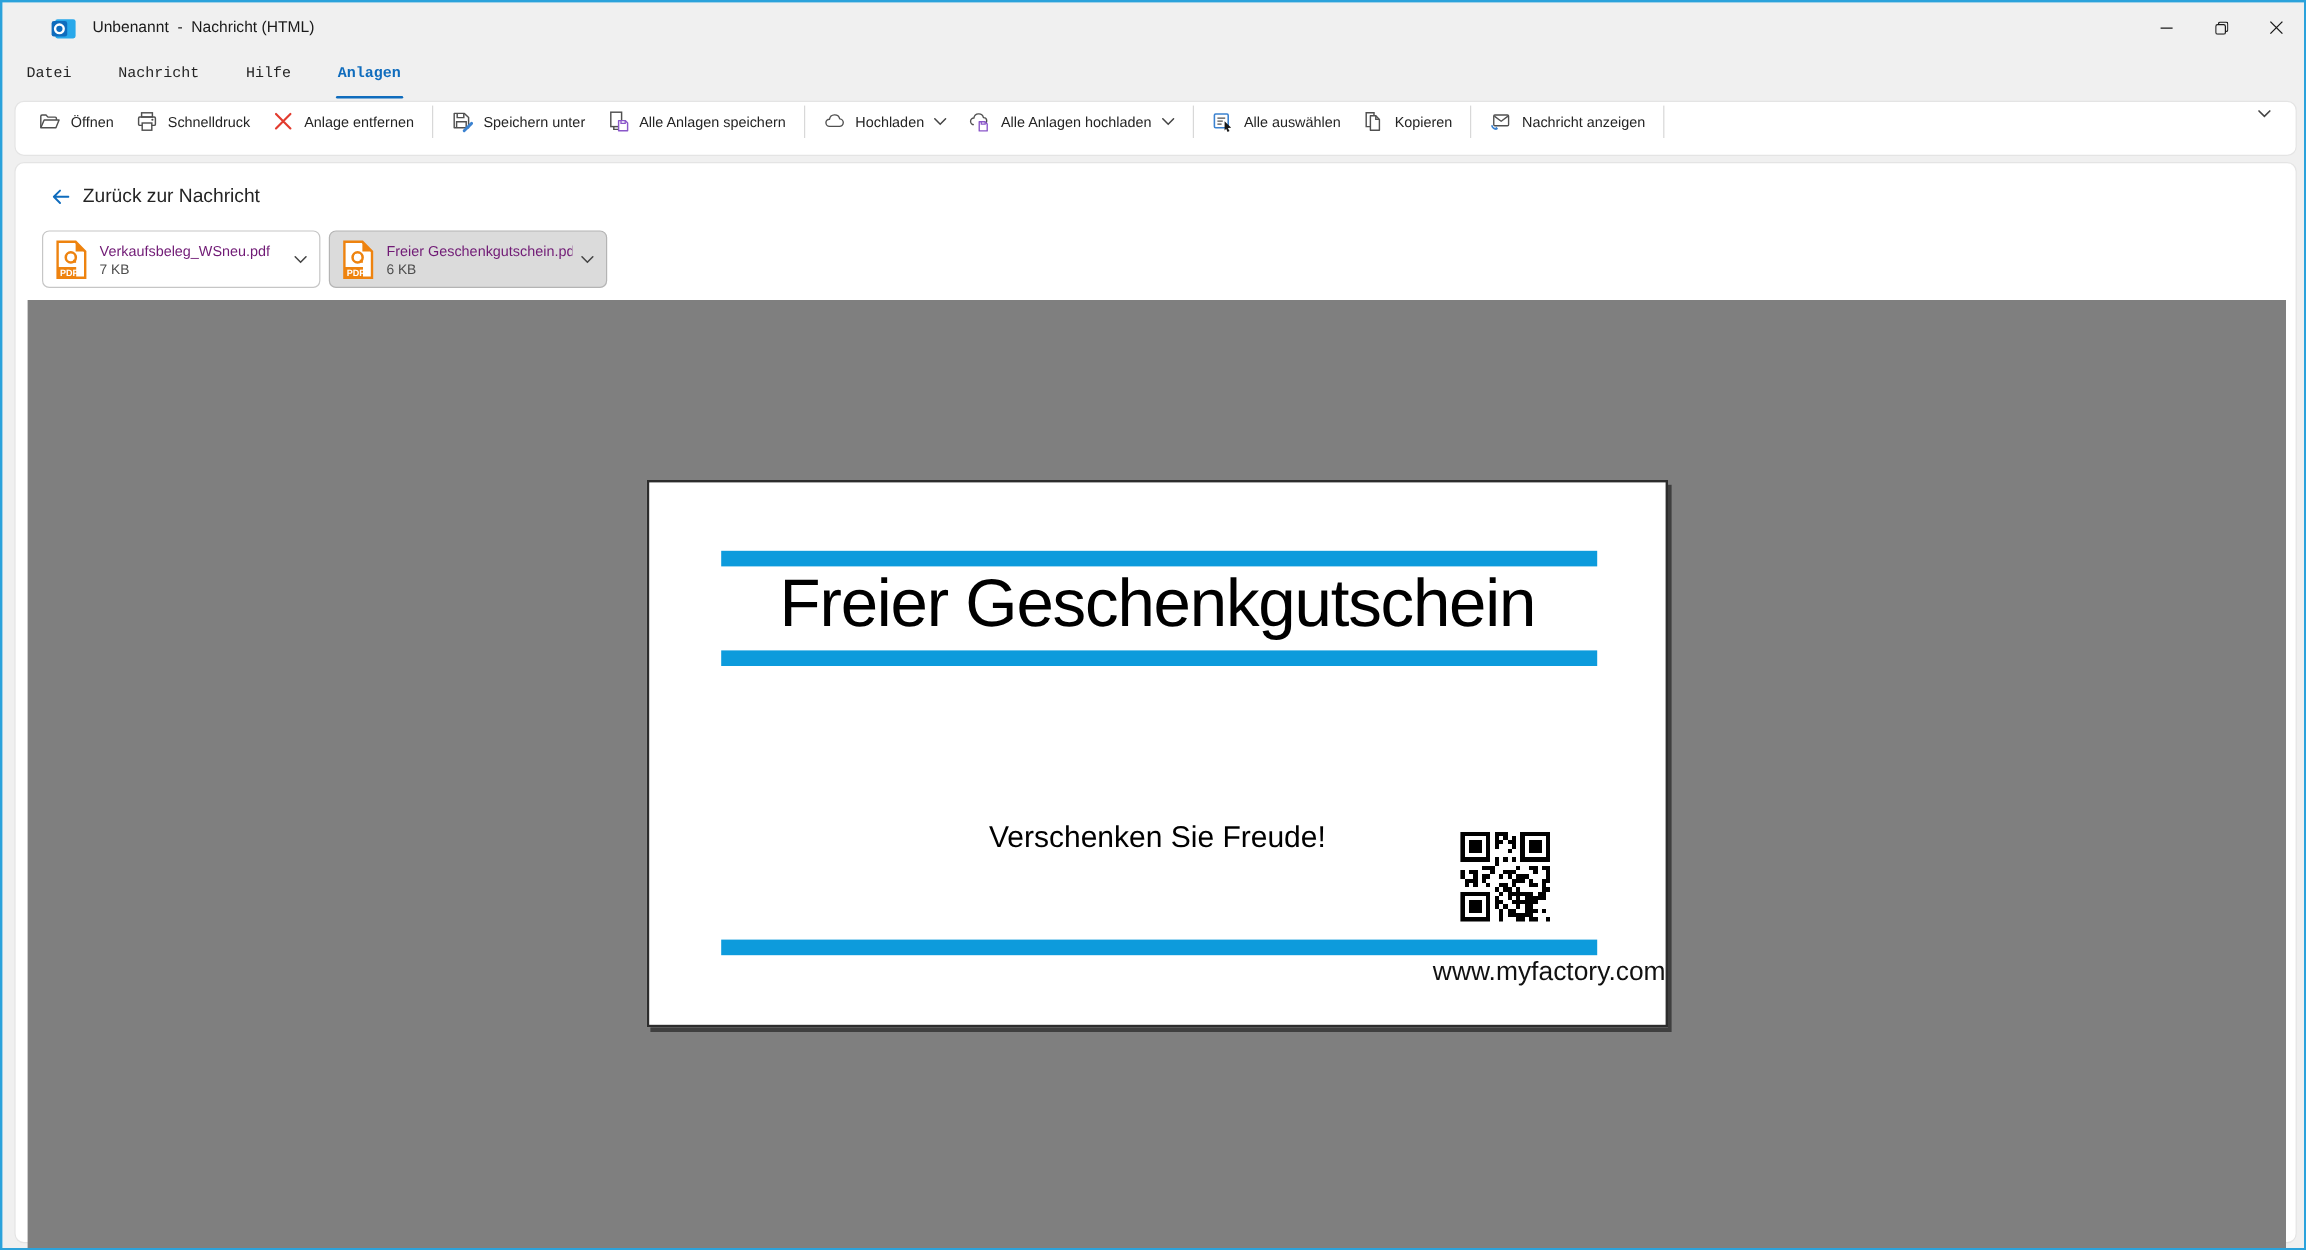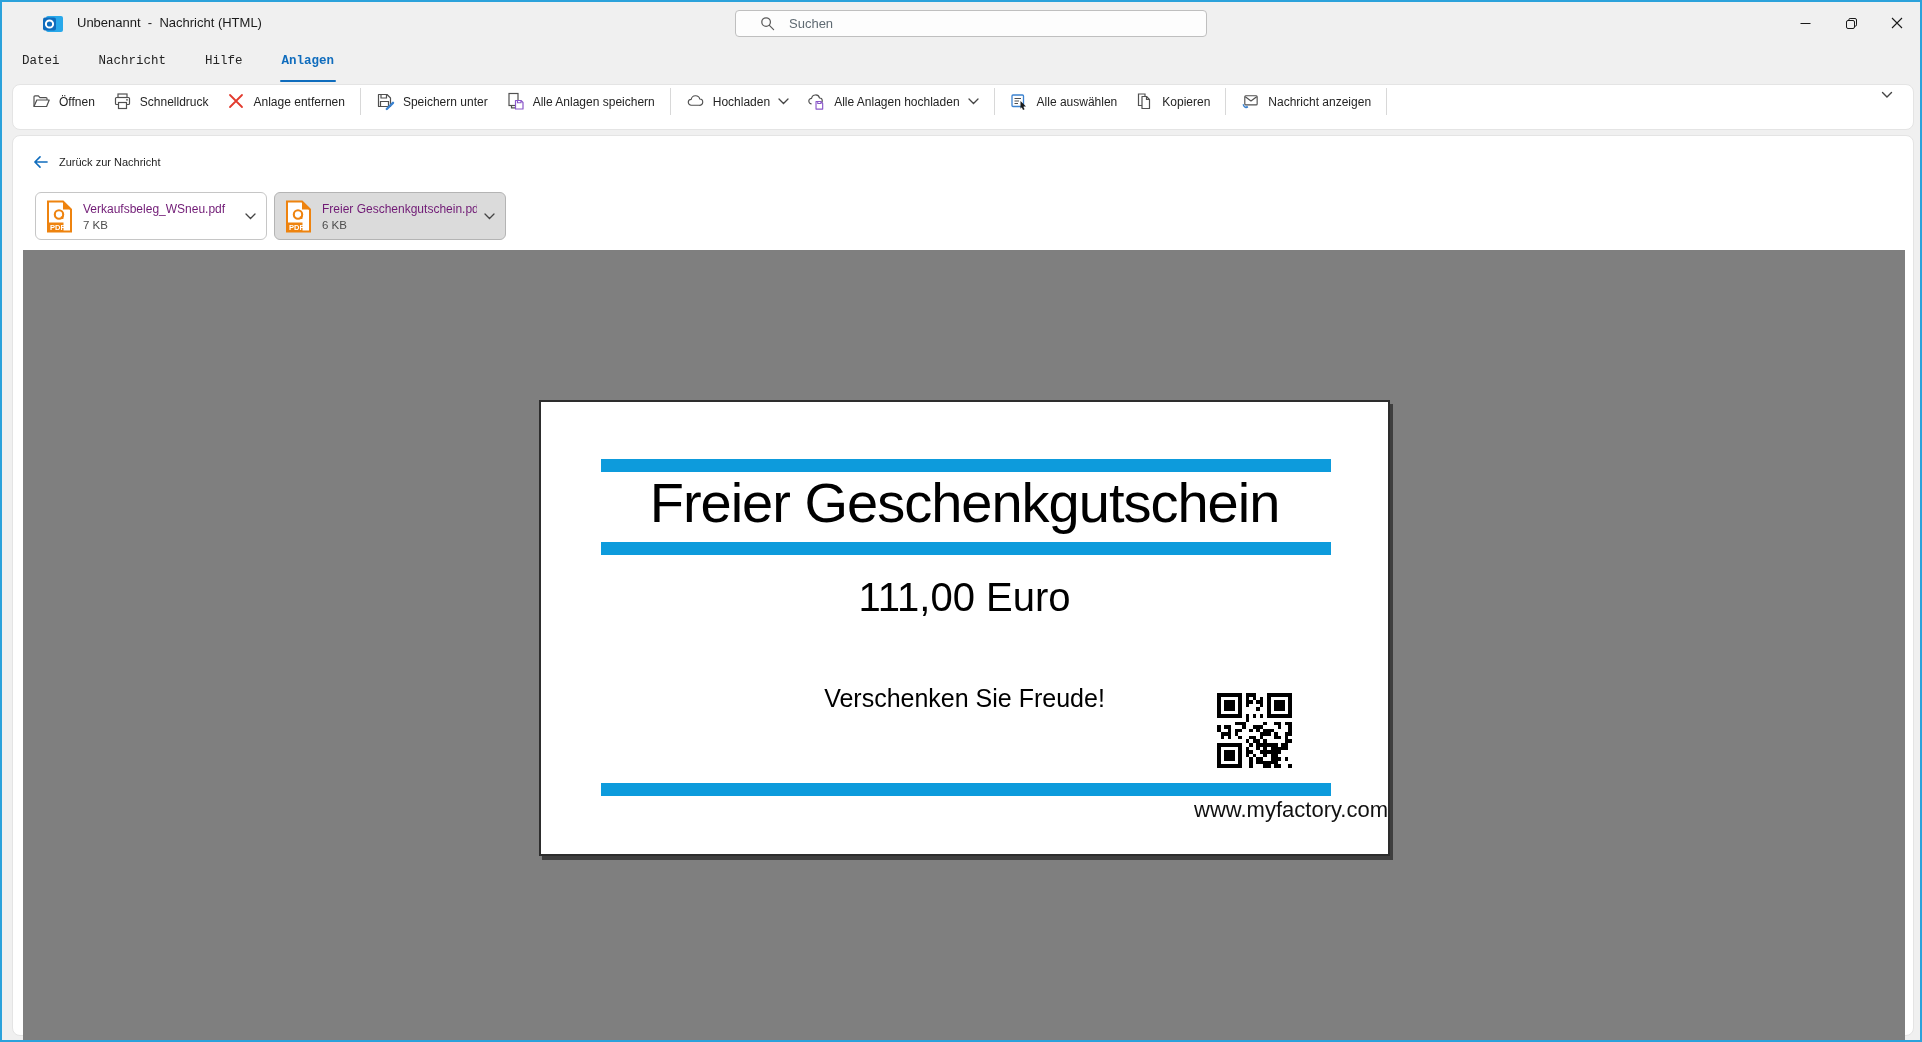--- a/index.html
+++ b/index.html
@@ -98,15 +98,6 @@
           <circle cx="7.5" cy="11" r="3.6" fill="none" stroke="#fff" stroke-width="2"></circle>
         </svg></span>
     <span class="win-title">Unbenannt  -  Nachricht (HTML)</span>
-    <div class="searchbox">
-      <span class="mag" id="search-icon-slot">
-          <svg width="15" height="15" viewBox="0 0 16 16">
-            <circle cx="6.5" cy="6.5" r="4.6" fill="none" stroke="#5a5a5a" stroke-width="1.3"></circle>
-            <path d="M10 10 L14.5 14.5" stroke="#5a5a5a" stroke-width="1.3" stroke-linecap="round"></path>
-          </svg>
-        </span>
-      <input class="search-input" placeholder="Suchen" style="">
-    </div>
     <div class="win-controls" id="win-controls">
         <div class="win-btn">
           <span style="display: flex;">

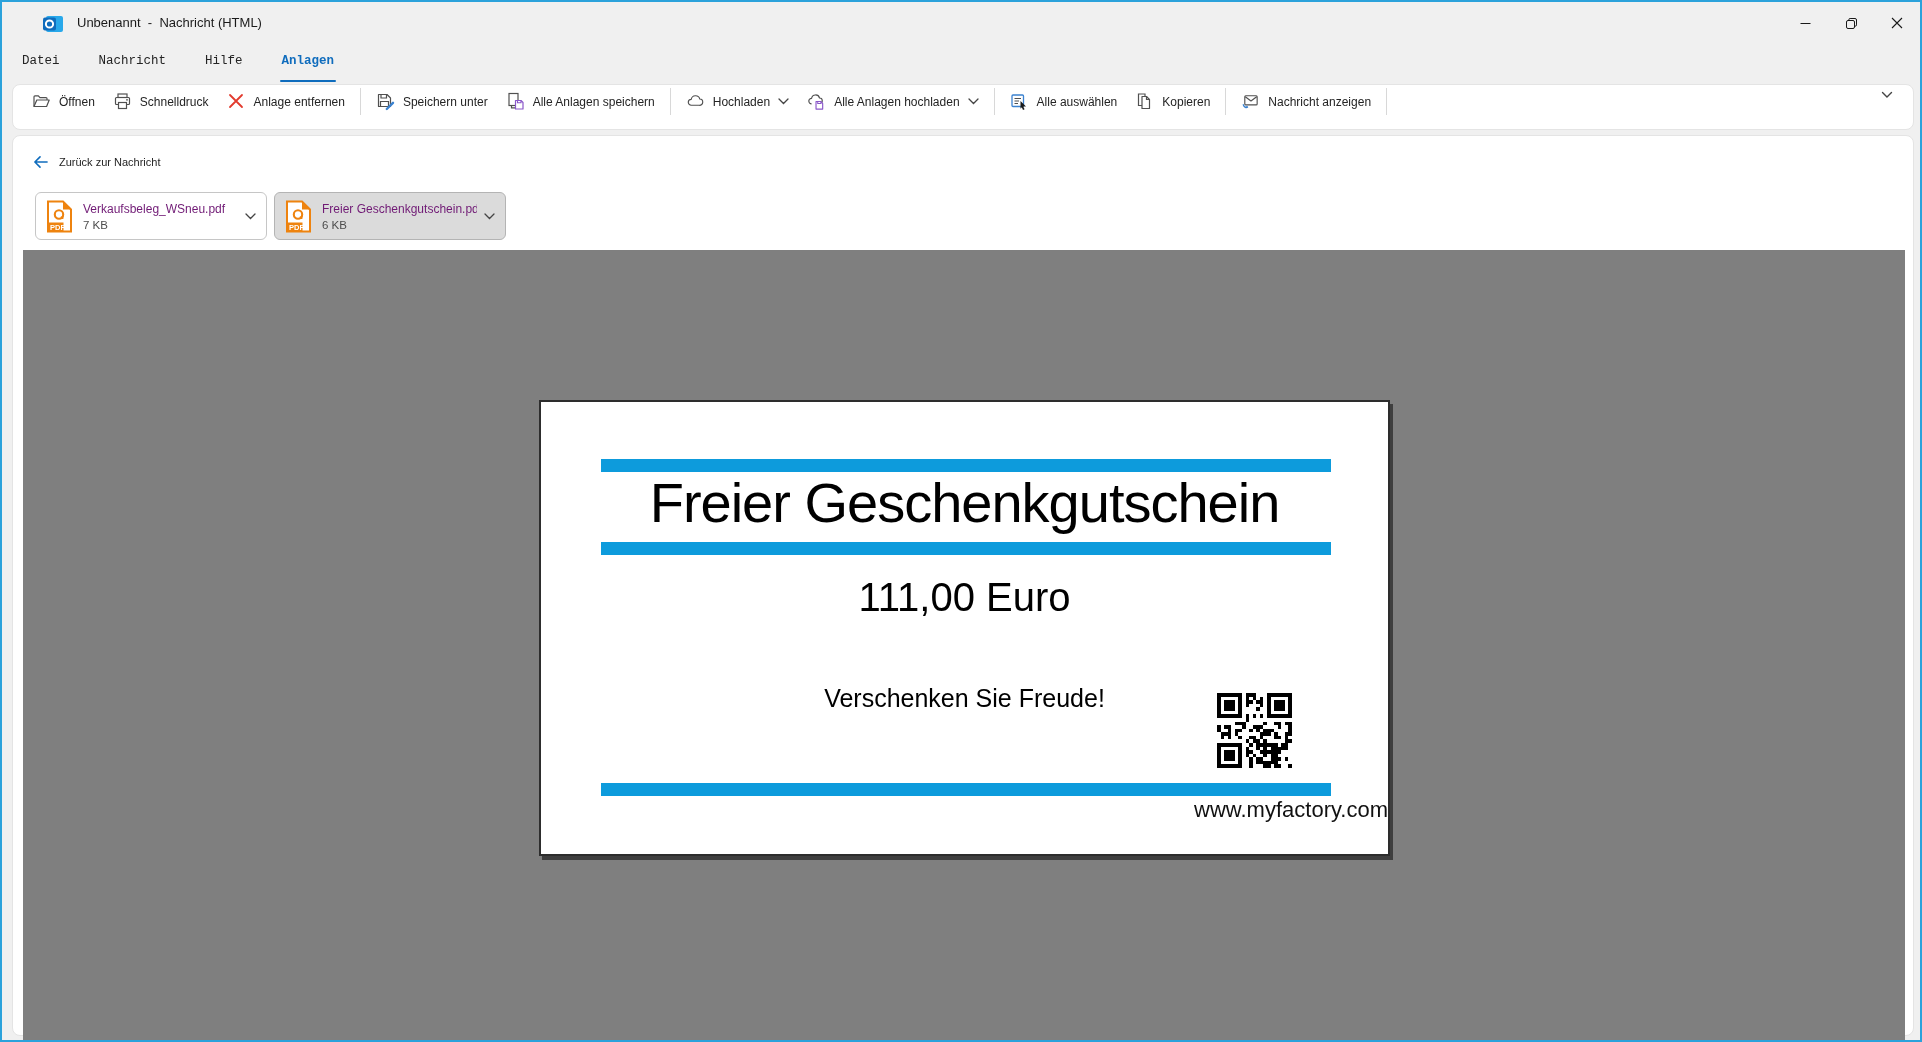--- a/index.html
+++ b/index.html
@@ -41,8 +41,8 @@
   
   .content{position:absolute;left:10px;top:133px;width:1902px;height:901px;background:#fff;
            border:1px solid #e4e4e4;border-radius:8px;box-sizing:border-box;}
-  .back-link{position:absolute;left:20px;top:19px;display:flex;align-items:center;gap:11px;
-             font-size:11px;color:#242424;cursor:default;}
+  .back-link{position:absolute;left:30px;top:19px;display:flex;align-items:center;gap:11px;
+             font-size:16px;color:#242424;cursor:default;}
 
   
   .chips{position:absolute;left:22px;top:56px;display:flex;gap:7px;}

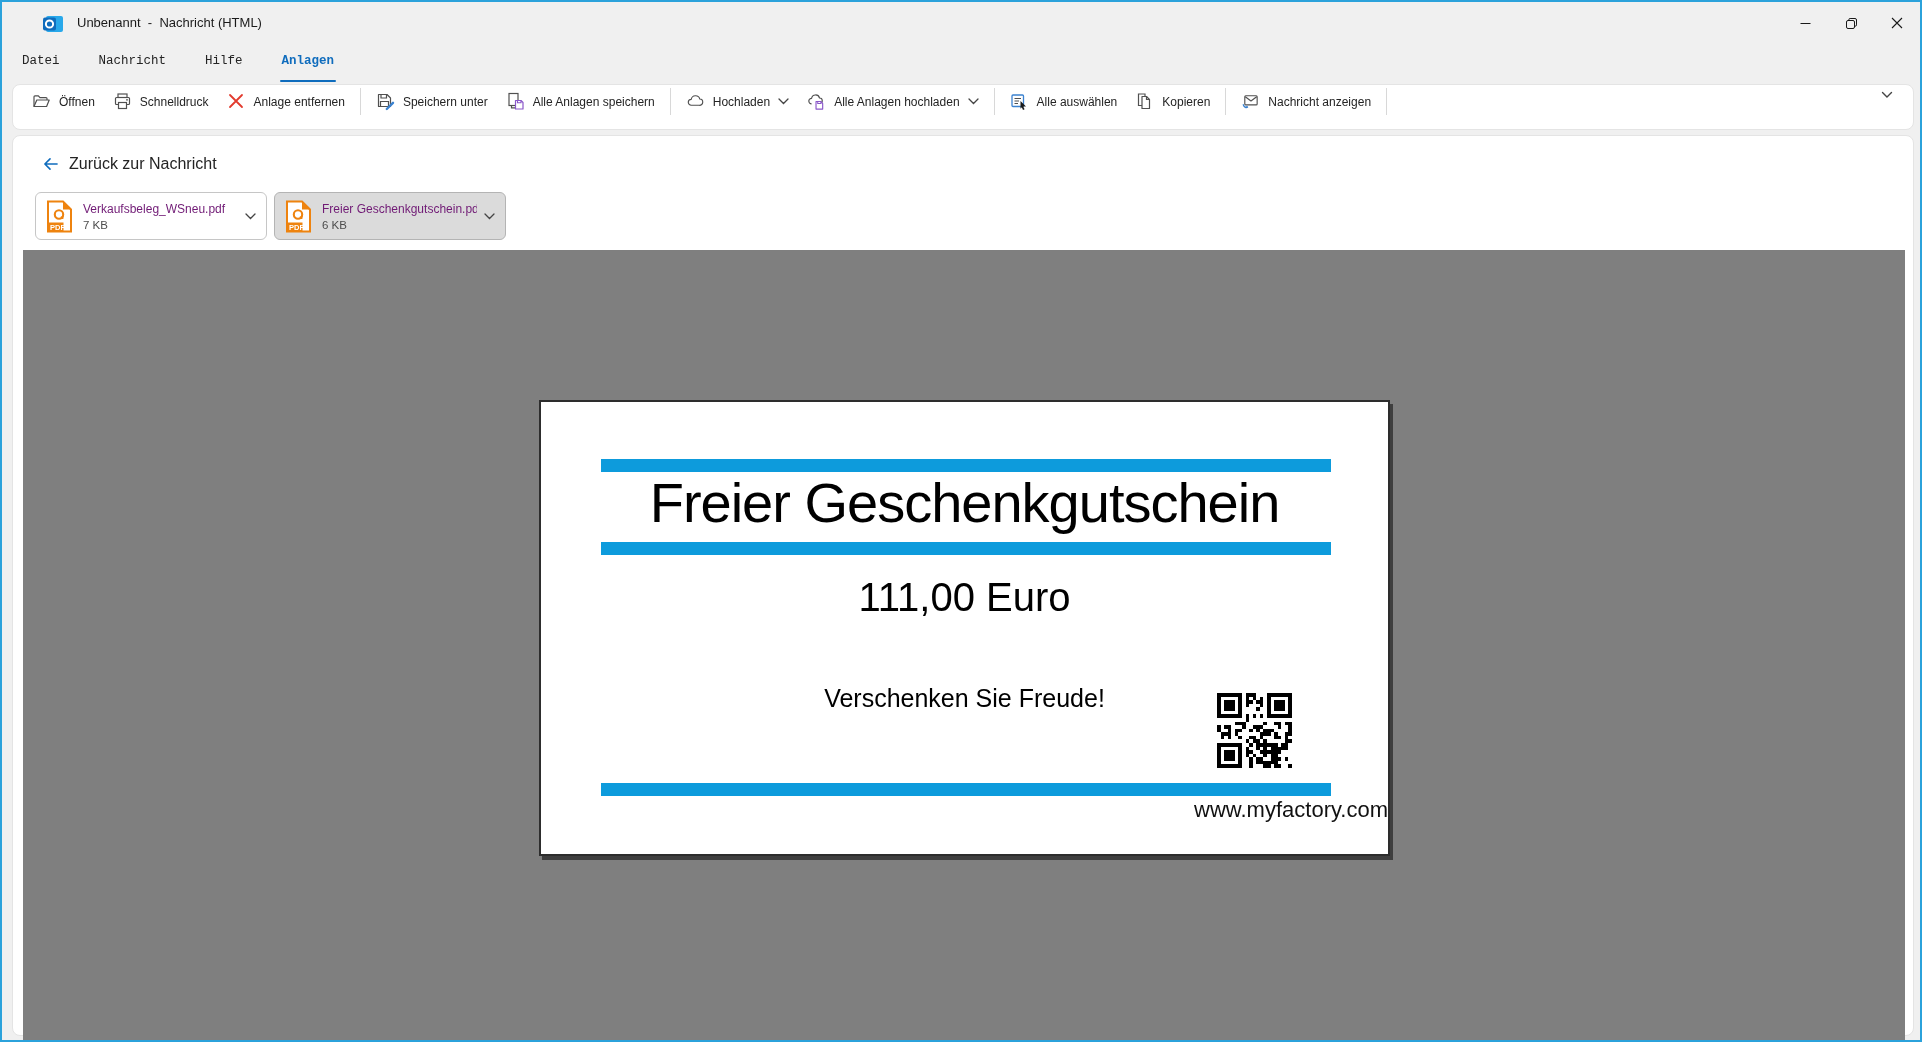--- a/index.html
+++ b/index.html
@@ -321,7 +321,6 @@
         <div class="vbar" style="top: 57px; background: rgb(13, 155, 220);"></div>
         <div class="v-title">Freier Geschenkgutschein</div>
         <div class="vbar" style="top: 140px; background: rgb(13, 155, 220);"></div>
-        <div class="v-amount">111,00 Euro</div>
         <div class="v-tagline">Verschenken Sie Freude!</div>
         <div class="v-qr" id="qr-slot"><svg width="75" height="75" viewBox="0 0 21 21" shape-rendering="crispEdges" fill="#000">
               <rect x="0" y="0" width="1" height="1"></rect>

